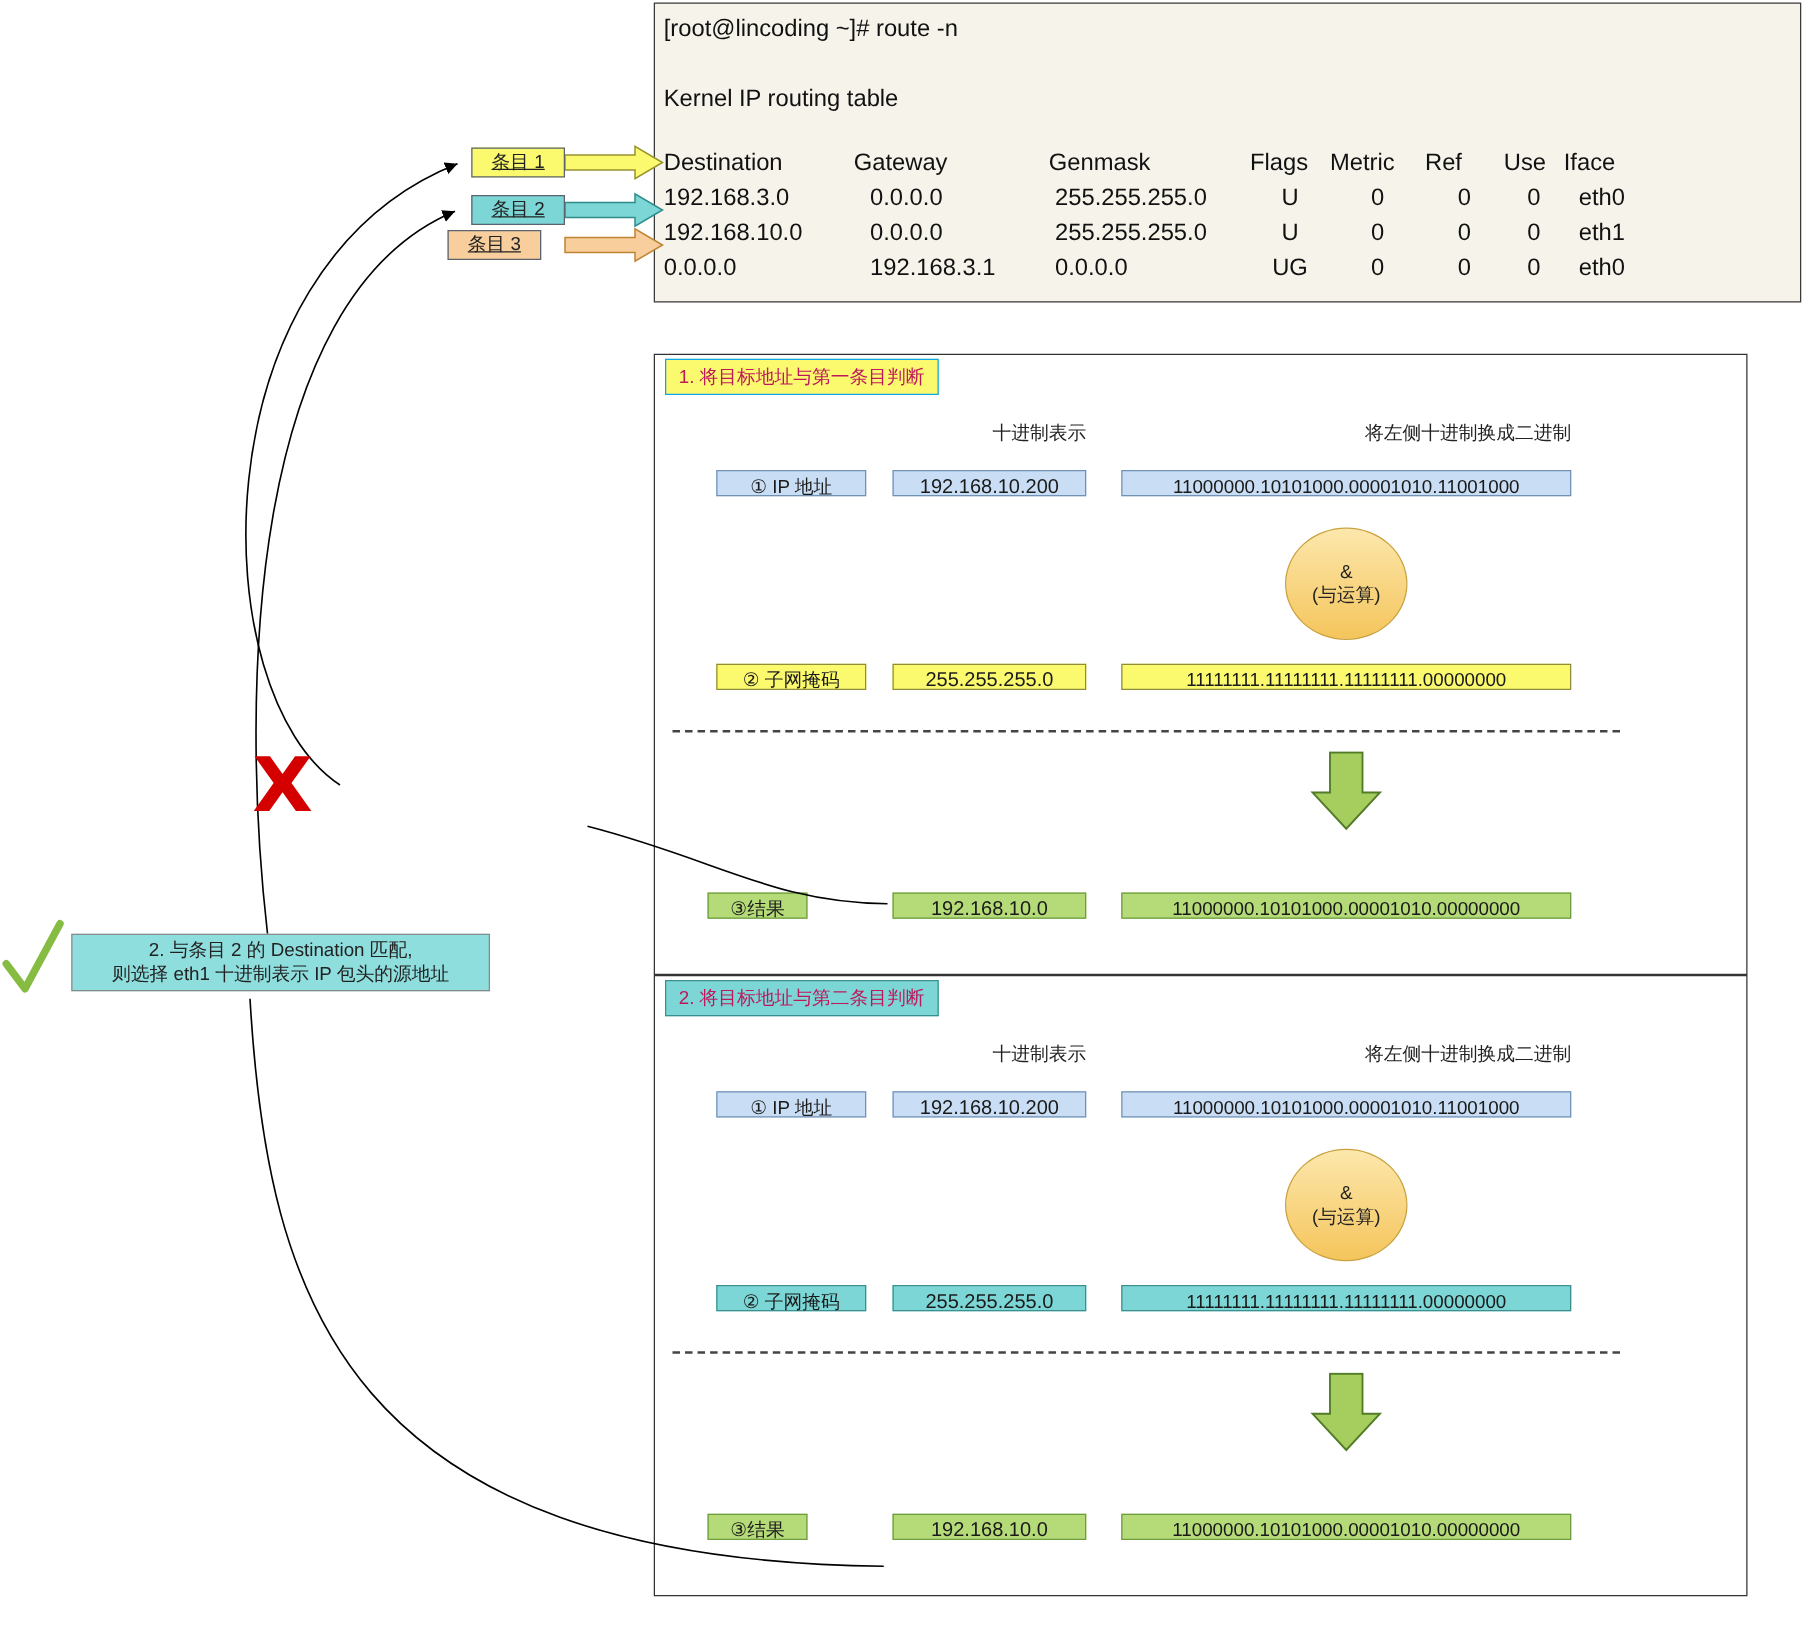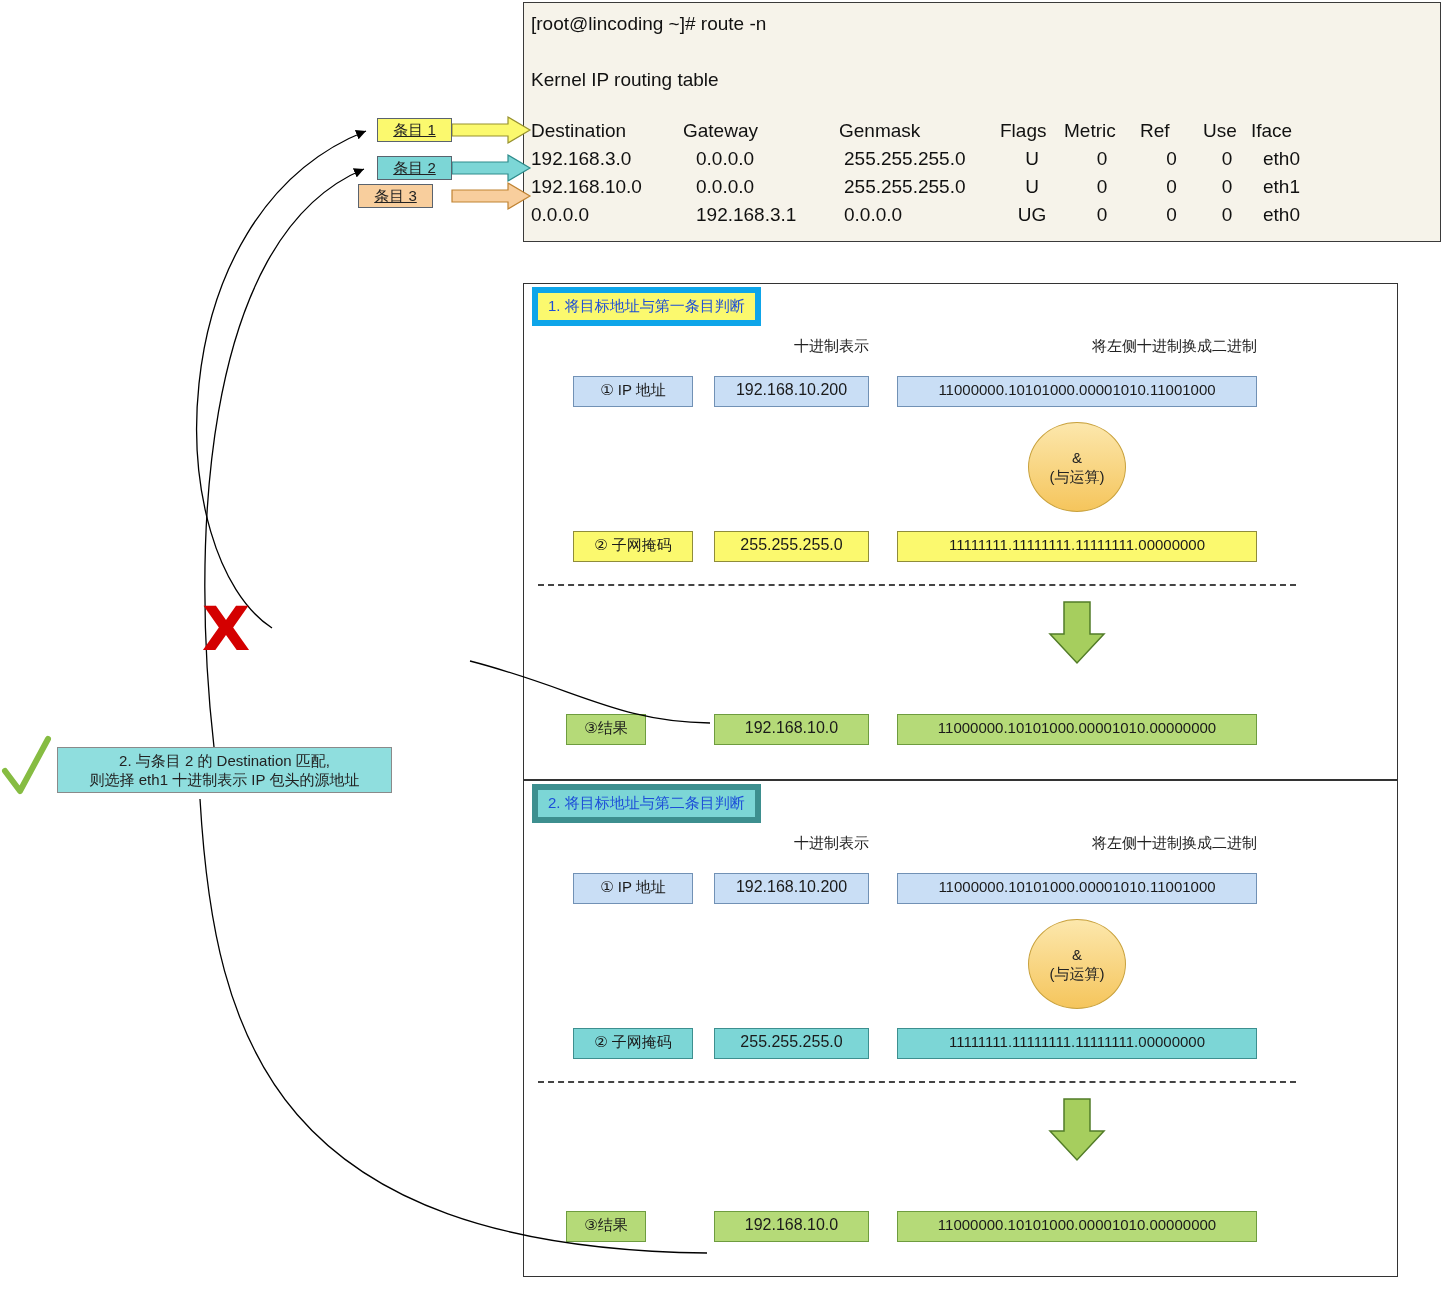--- a/index.html
+++ b/index.html
@@ -28,8 +28,8 @@
   
   .section { width:875px; height:497px; border:1px solid #333; background:#fff; z-index:1; }
   .s1 { left:523px; top:283px; } .s2 { left:523px; top:780px; }
-  .sec-title { position:absolute; left:8px; top:3px; padding:4px 10px; font-size:15px; color:#1d4ed8;
-               border:6px solid #0ea5e9; background:#FBF96E; white-space:nowrap; }
+  .sec-title { position:absolute; left:8px; top:3px; padding:4px 10px; font-size:15px; color:#be185d;
+               border:1px solid #0ea5e9; background:#FBF96E; white-space:nowrap; }
   .sec-title.c { background:#7CD6D6; border-color:#3D8F8F; }
   .colhead { position:absolute; top:53px; font-size:15px; color:#222; text-align:right; }
   .cell { position:absolute; height:31px; line-height:26px; border:1px solid #666; text-align:center;

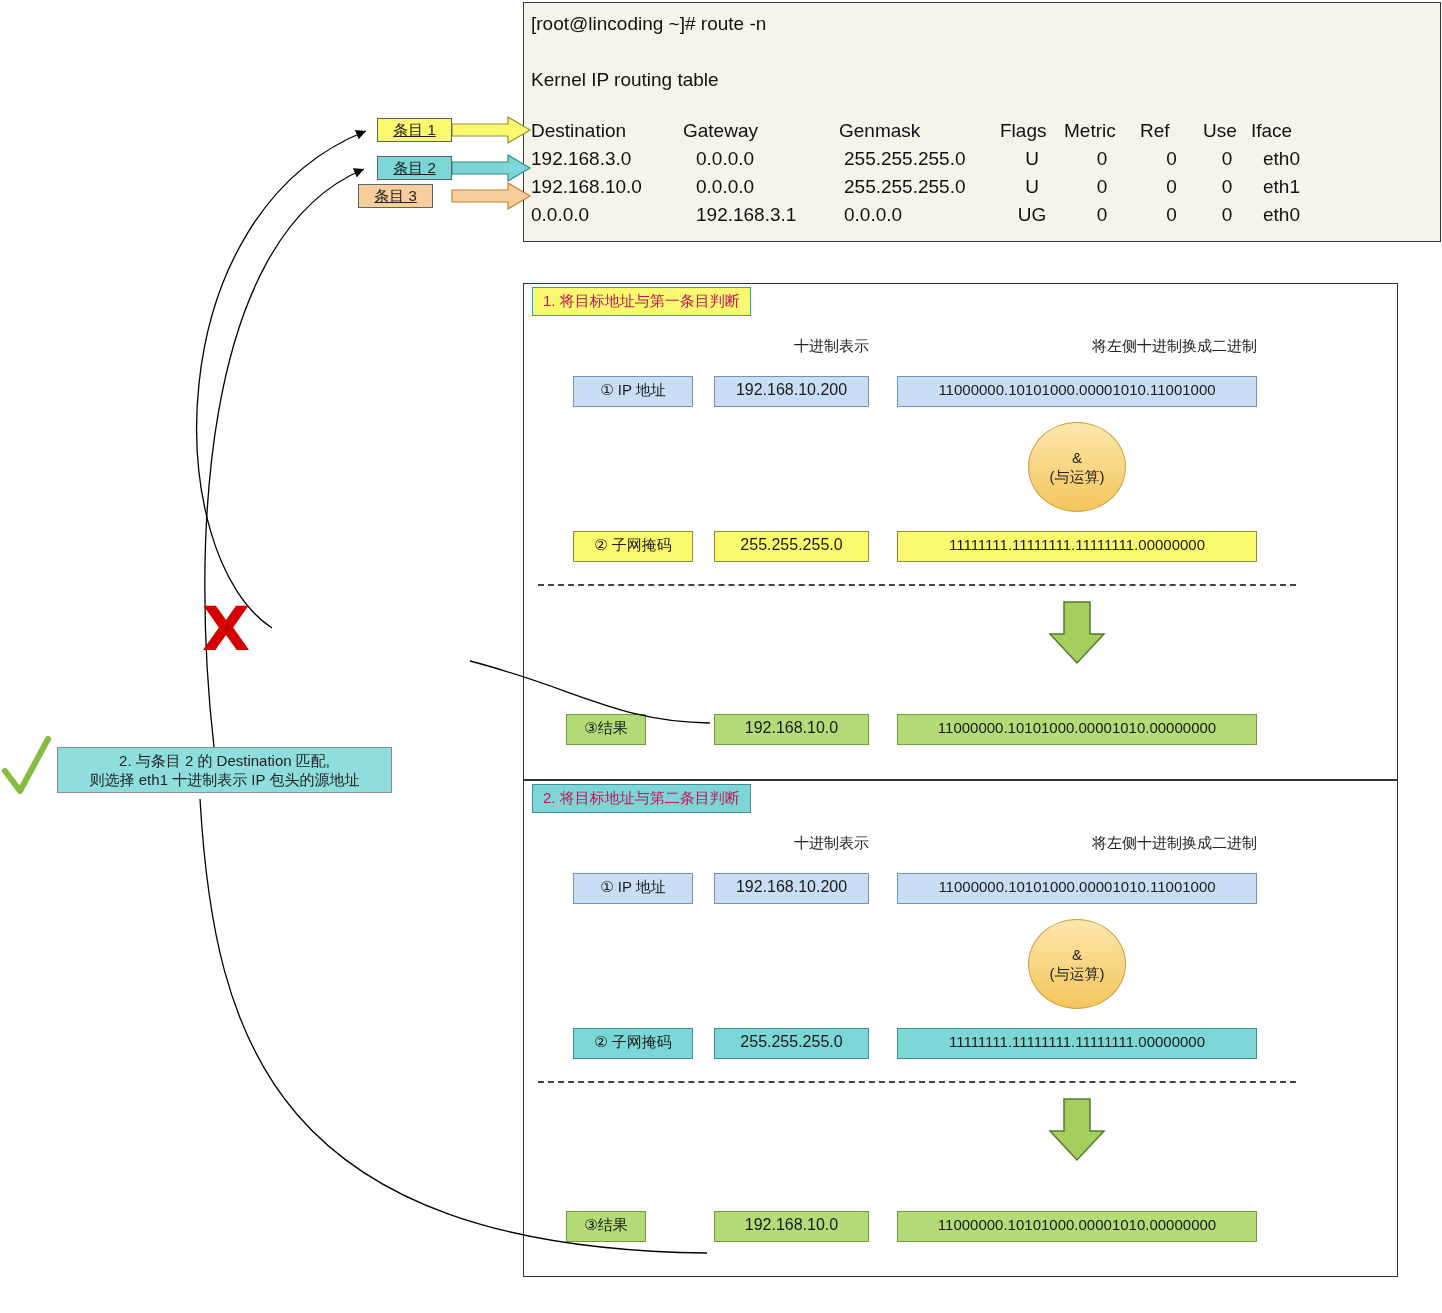--- a/index.html
+++ b/index.html
@@ -32,7 +32,7 @@
                border:1px solid #0ea5e9; background:#FBF96E; white-space:nowrap; }
   .sec-title.c { background:#7CD6D6; border-color:#3D8F8F; }
   .colhead { position:absolute; top:53px; font-size:15px; color:#222; text-align:right; }
-  .cell { position:absolute; height:31px; line-height:26px; border:1px solid #666; text-align:center;
+  .cell { position:absolute; height:21px; line-height:26px; border:1px solid #666; text-align:center;
           font-size:16px; color:#1a1a1a; white-space:nowrap; }
   .cell.bin { font-size:15px; }
   .cell.lbl { font-size:15px; }

